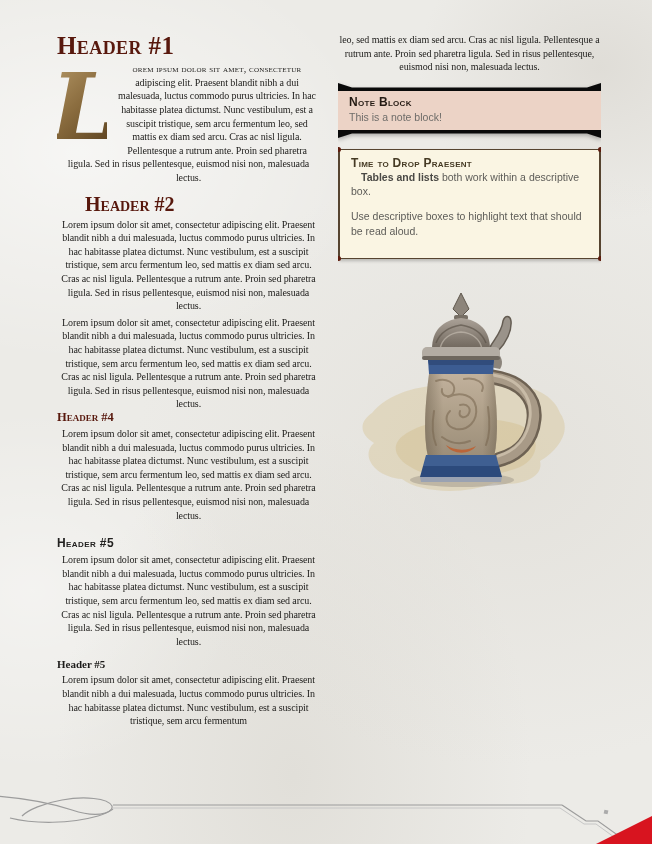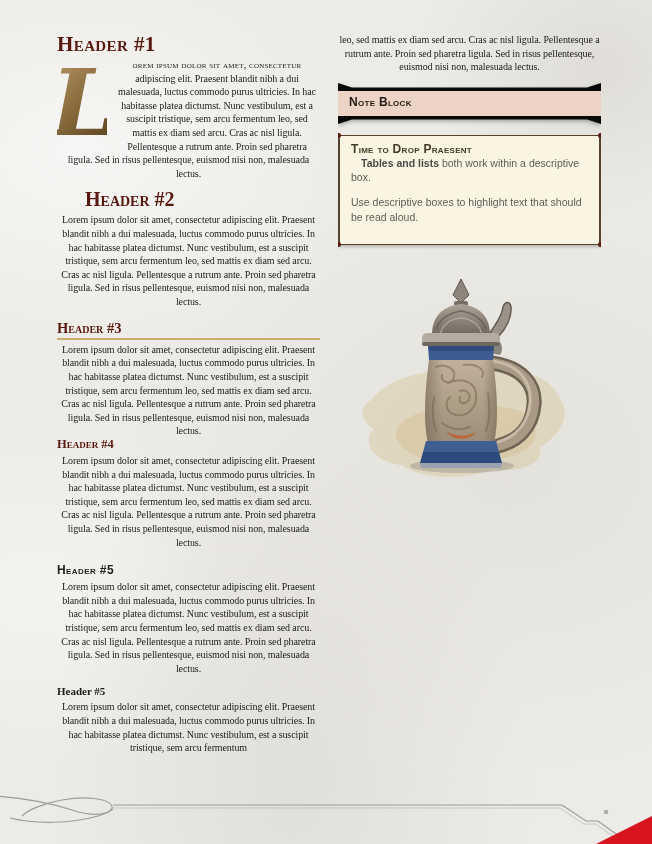--- a/index.html
+++ b/index.html
@@ -18,7 +18,7 @@
   .col { width:263px; height:778px; overflow:hidden; }
 
   .h1,.h2,.h3,.h4 { font-variant:small-caps; color:#58180d; font-weight:bold; margin:0; line-height:1.05; }
-  .h1 { font-size:21px; letter-spacing:.4px; }
+  .h1 { font-size:25px; letter-spacing:.4px; }
   .h2 { font-size:20px; margin-top:9px;margin-left:28px; }
   .h3 { font-size:14.5px; margin-top:12px; padding-bottom:2px; border-bottom:2px solid #c9ad6a; }
   .h4 { font-size:12.5px; }

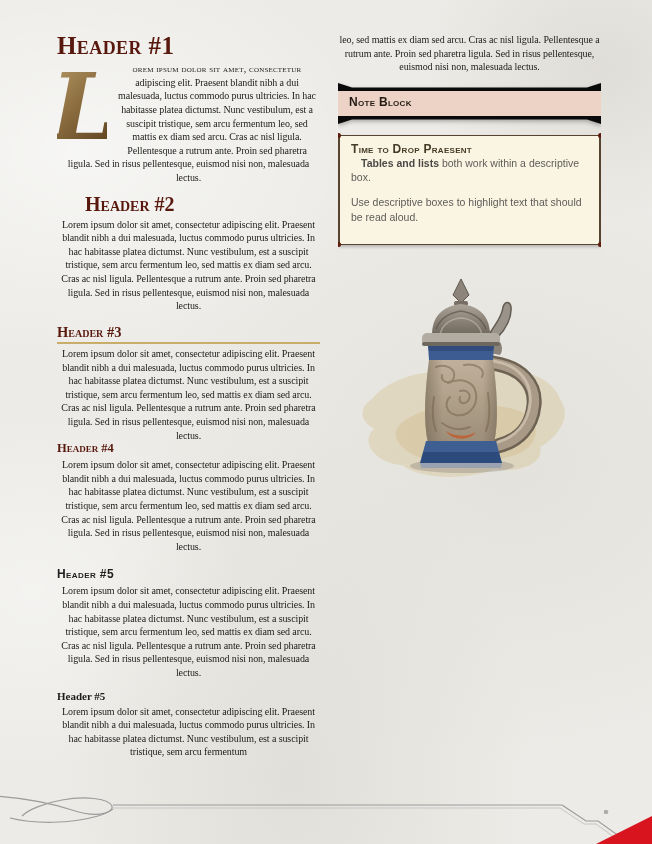--- a/index.html
+++ b/index.html
@@ -106,6 +106,7 @@
         </svg>
         <div class="note-body">
           <div class="note-title">Note Block</div>
+          <div class="note-text">This is a note block!</div>
         </div>
         <svg class="note-edge" viewBox="0 0 263 8" preserveAspectRatio="none" aria-hidden="true">
           <path d="M0,8 L14,3.5 L249,3.5 L263,8 L263,0 L0,0 Z" fill="#0a0a0a"></path>

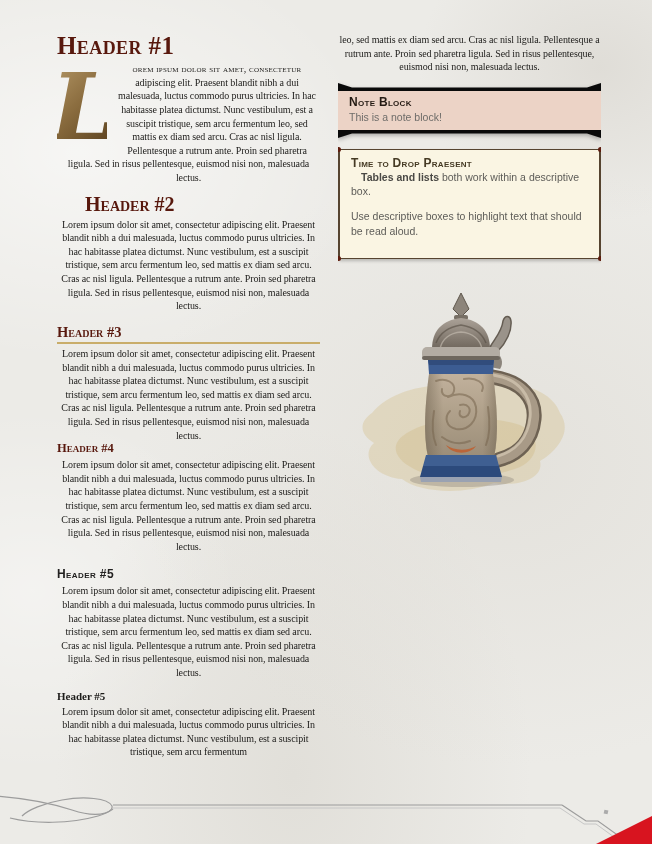--- a/index.html
+++ b/index.html
@@ -84,7 +84,6 @@
       <h2 class="h2">Header #2</h2>
       <p class="body">Lorem ipsum dolor sit amet, consectetur adipiscing elit. Praesent blandit nibh a dui malesuada, luctus commodo purus ultricies. In hac habitasse platea dictumst. Nunc vestibulum, est a suscipit tristique, sem arcu fermentum leo, sed mattis ex diam sed arcu. Cras ac nisl ligula. Pellentesque a rutrum ante. Proin sed pharetra ligula. Sed in risus pellentesque, euismod nisi non, malesuada lectus.</p>
 
-      <h3 class="h3">Header #3</h3>
       <p class="body">Lorem ipsum dolor sit amet, consectetur adipiscing elit. Praesent blandit nibh a dui malesuada, luctus commodo purus ultricies. In hac habitasse platea dictumst. Nunc vestibulum, est a suscipit tristique, sem arcu fermentum leo, sed mattis ex diam sed arcu. Cras ac nisl ligula. Pellentesque a rutrum ante. Proin sed pharetra ligula. Sed in risus pellentesque, euismod nisi non, malesuada lectus.</p>
 
       <h4 class="h4">Header #4</h4>

